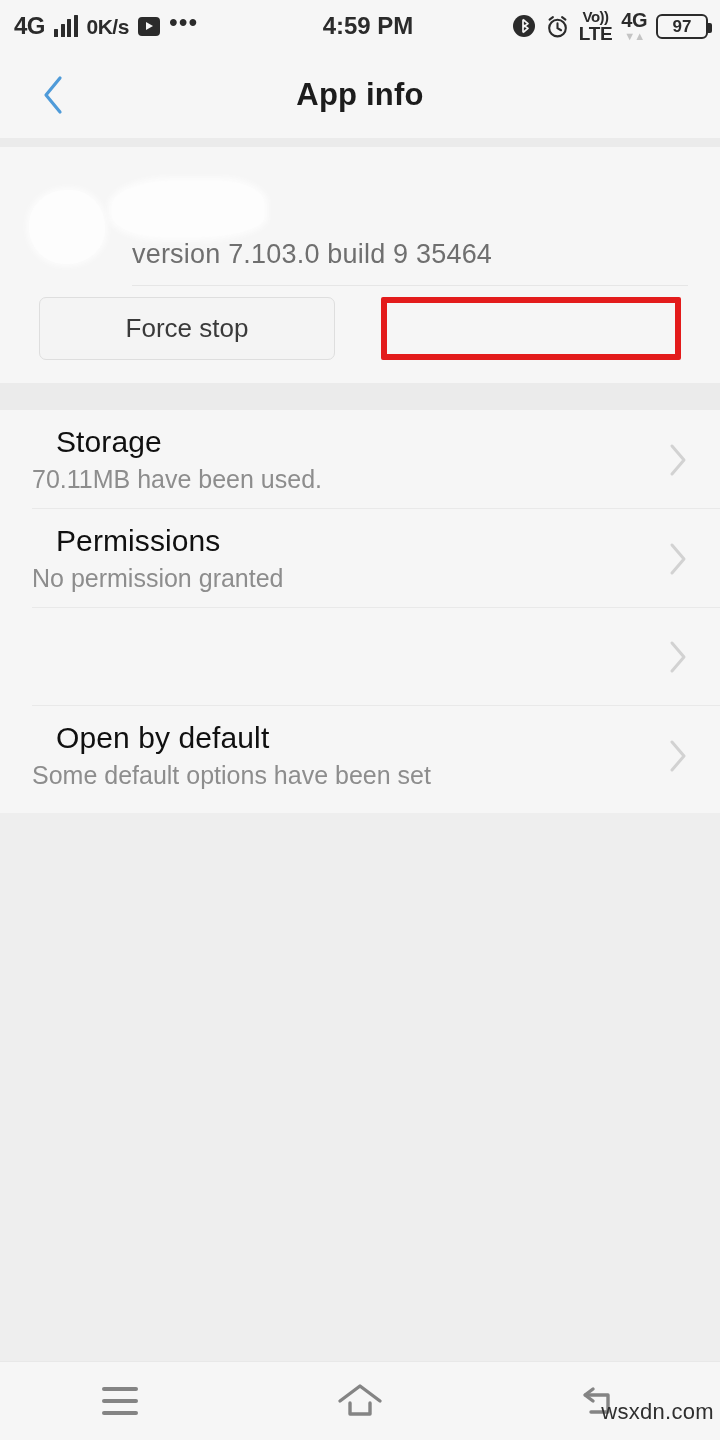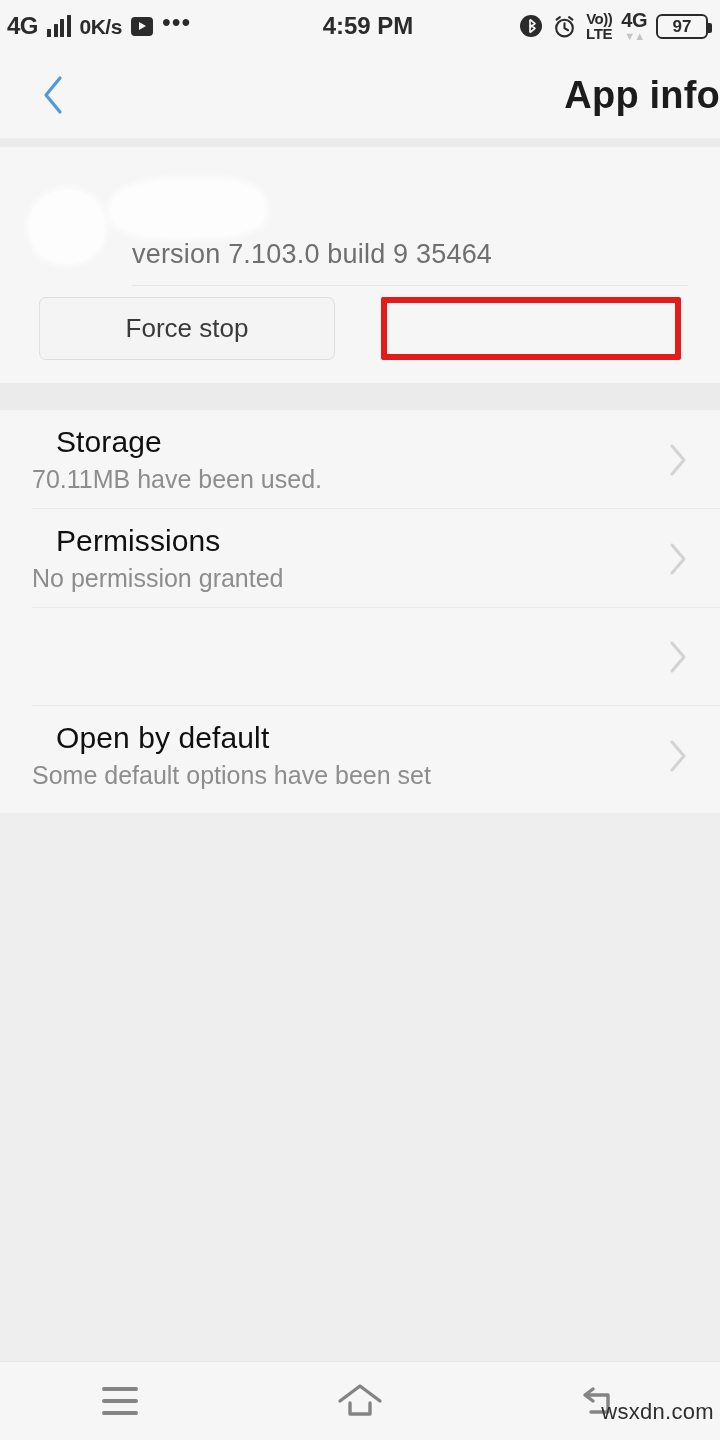--- a/index.html
+++ b/index.html
@@ -28,7 +28,7 @@
     display: flex;
     align-items: center;
     justify-content: space-between;
-    padding: 0 12px 0 7px;
+    padding: 0 12px 0 14px;
   }
   .status-left, .status-right {
     display: flex;

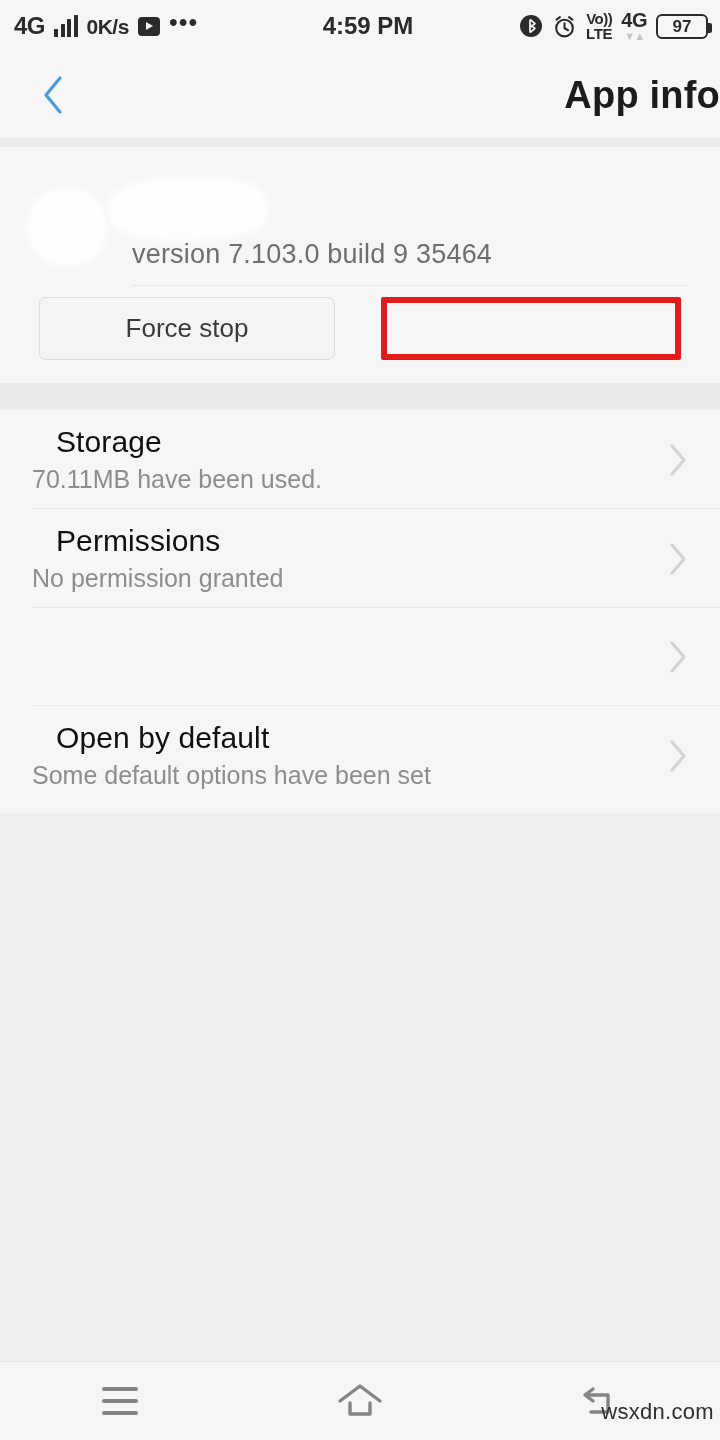--- a/index.html
+++ b/index.html
@@ -107,7 +107,7 @@
     font-weight: bold;
   }
   .volte .vo { font-size: 15px; letter-spacing: -0.5px; }
-  .volte .lte { font-size: 15px; letter-spacing: -0.3px; }
+  .volte .lte { font-size: 19px; letter-spacing: -0.3px; }
 
   .fourg-data {
     display: flex;

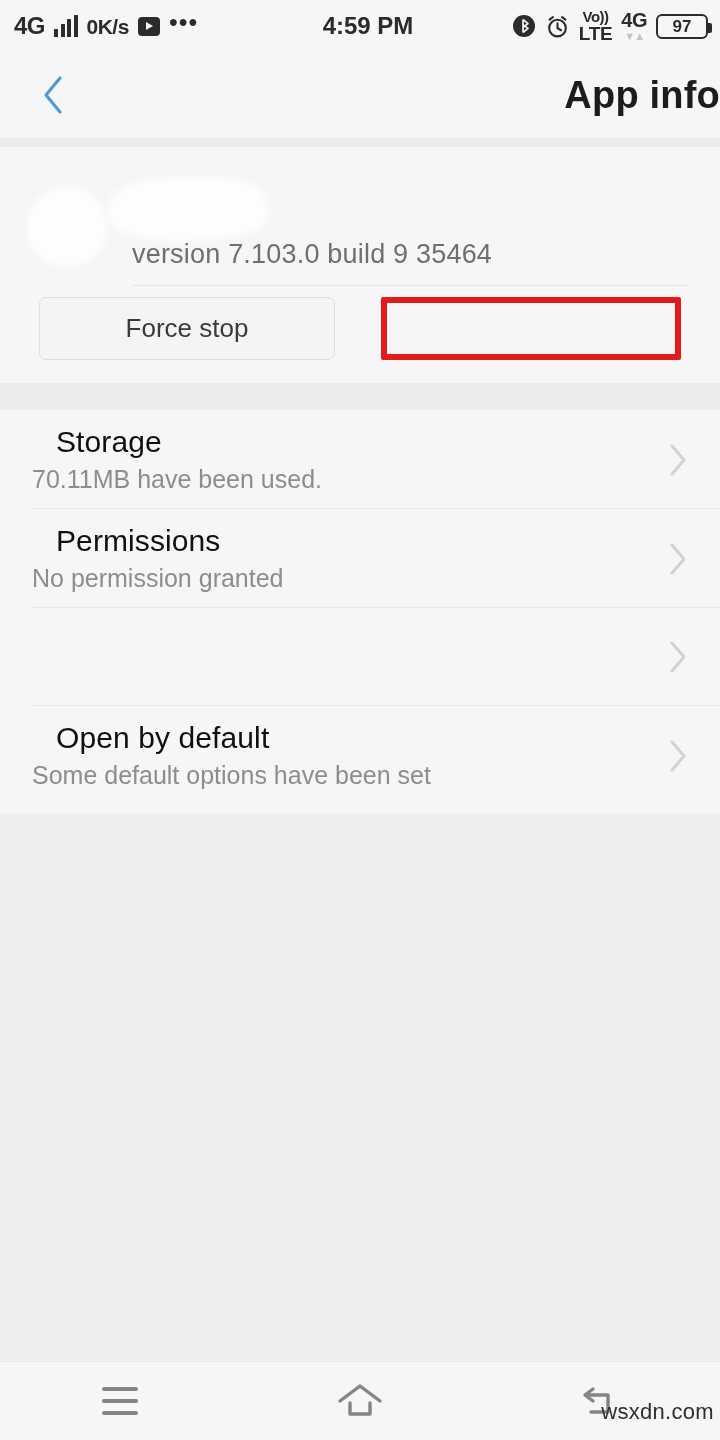--- a/index.html
+++ b/index.html
@@ -171,8 +171,8 @@
   }
   .page-title {
     width: 100%;
-    text-align: right;
-    font-size: 38px;
+    text-align: center;
+    font-size: 31px;
     font-weight: bold;
     color: #1c1c1c;
     letter-spacing: 0.2px;

